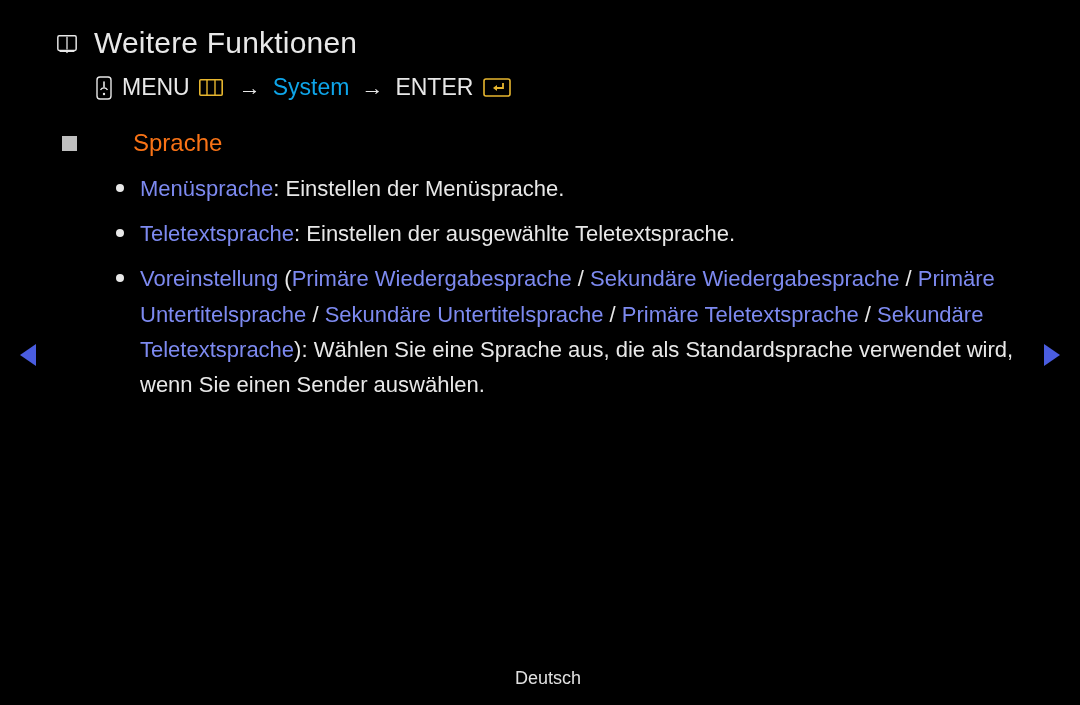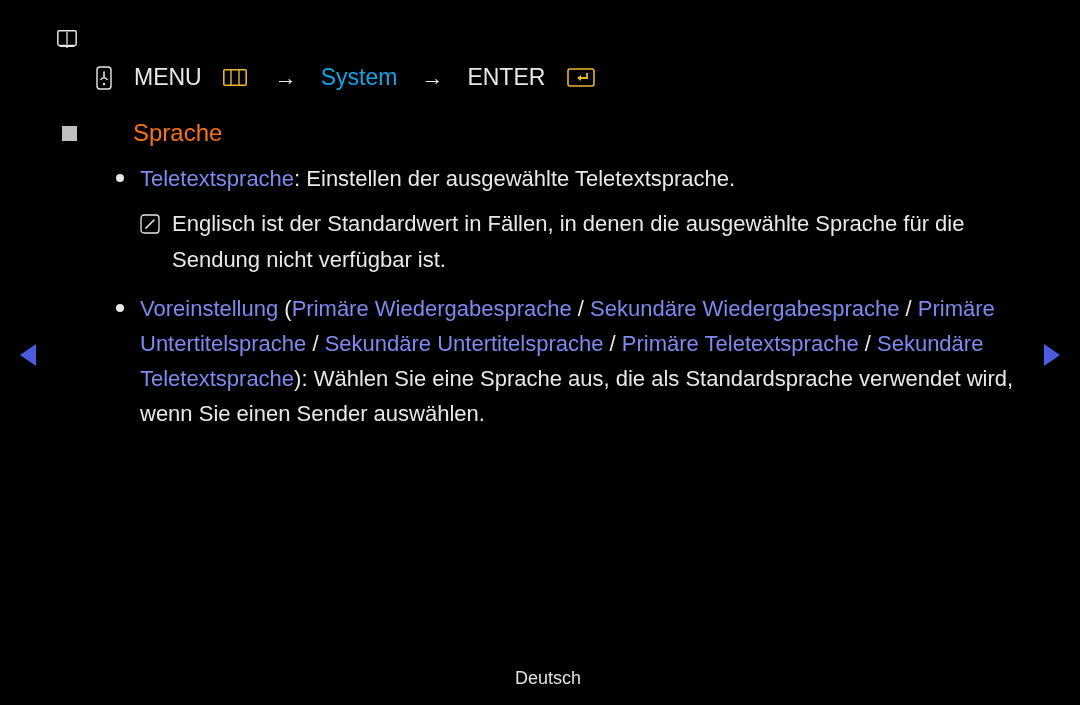--- a/index.html
+++ b/index.html
@@ -166,6 +166,7 @@
       <path d="M12 4 V18" stroke="#e8e8e8" stroke-width="1.4"></path>
       <path d="M4 20 h7 l1 1 l1 -1 h7" fill="none" stroke="#e8e8e8" stroke-width="1.4"></path>
     </svg>
+    <div class="title">Weitere Funktionen</div>
   </div>
 
   <div class="breadcrumb-row">

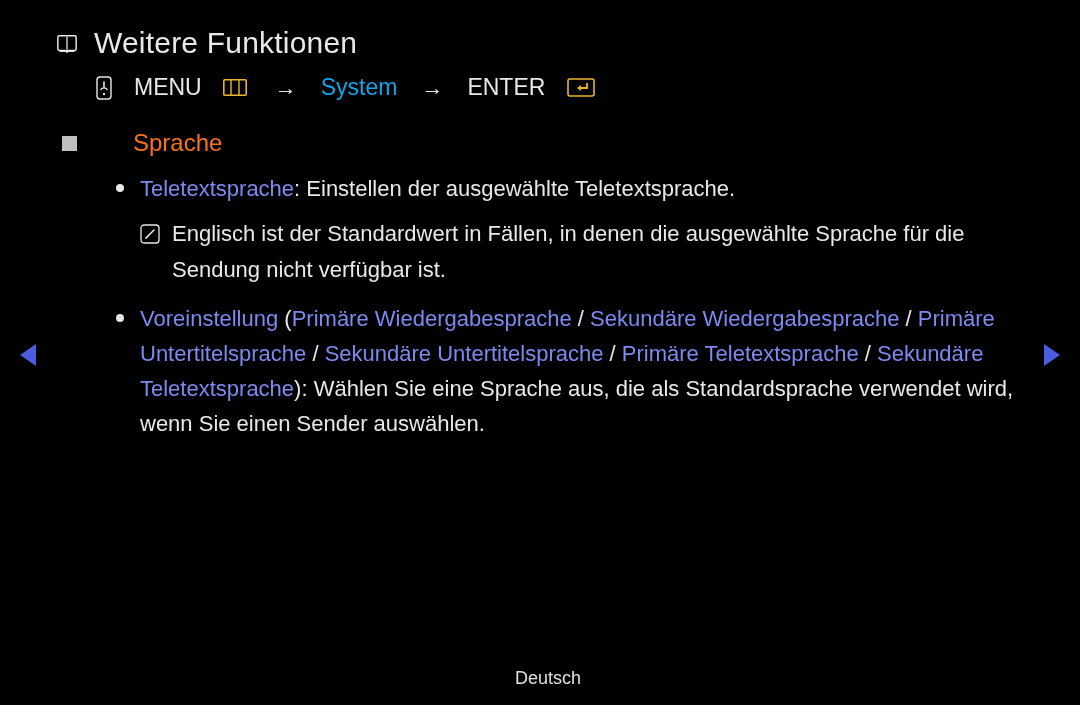--- a/index.html
+++ b/index.html
@@ -38,7 +38,7 @@
   .breadcrumb-row {
     display: flex;
     align-items: center;
-    gap: 20px;
+    gap: 8px;
     margin-left: 38px;
     font-size: 23px;
     font-weight: 500;

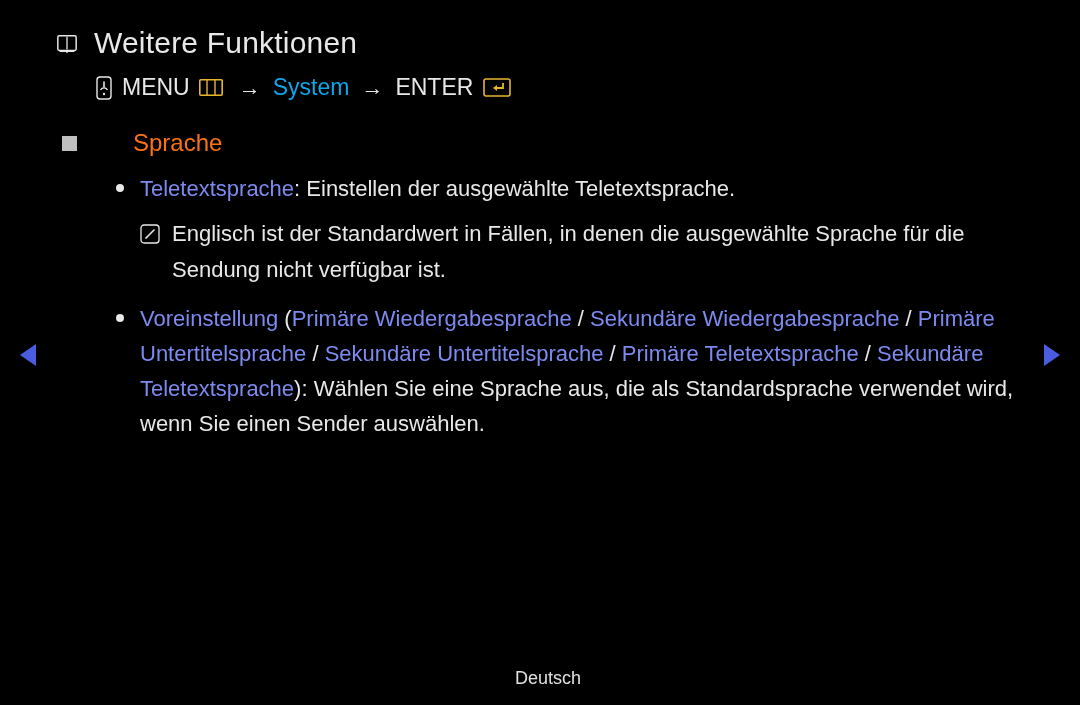--- a/index.html
+++ b/index.html
@@ -201,6 +201,12 @@
 
     <div class="items">
 
+      <div class="item">
+        <div class="dot"></div>
+        <div class="item-body">
+          <span class="term">Menüsprache</span><span>: Einstellen der Menüsprache.</span>
+        </div>
+      </div>
 
       <div class="item">
         <div class="dot"></div>

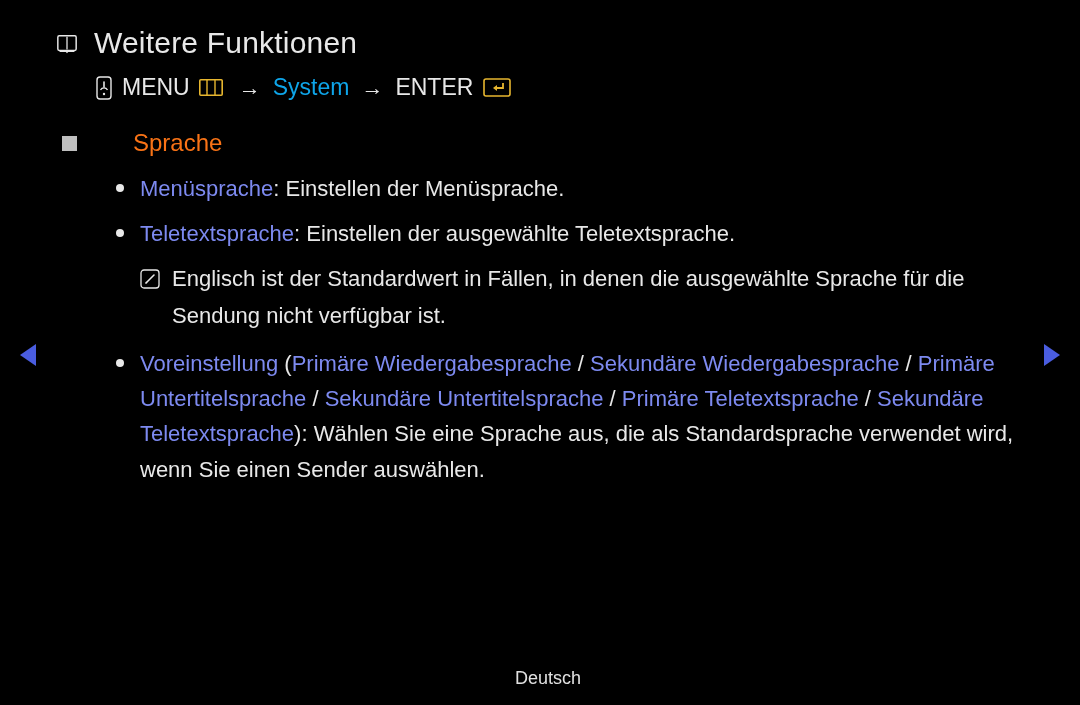--- a/index.html
+++ b/index.html
@@ -215,14 +215,6 @@
         </div>
       </div>
 
-      <div class="note">
-        <svg class="note-icon" viewBox="0 0 20 20">
-          <rect x="1" y="1" width="18" height="18" rx="3" fill="none" stroke="#e8e8e8" stroke-width="1.3"></rect>
-          <path d="M6 14 L14 6" stroke="#e8e8e8" stroke-width="1.6" stroke-linecap="round"></path>
-          <path d="M5.5 14.5 l2 -0.5 l-1.5 -1.5 z" fill="#e8e8e8"></path>
-        </svg>
-        <div class="note-text">Englisch ist der Standardwert in Fällen, in denen die ausgewählte Sprache für die Sendung nicht verfügbar ist.</div>
-      </div>
 
       <div class="item">
         <div class="dot"></div>

